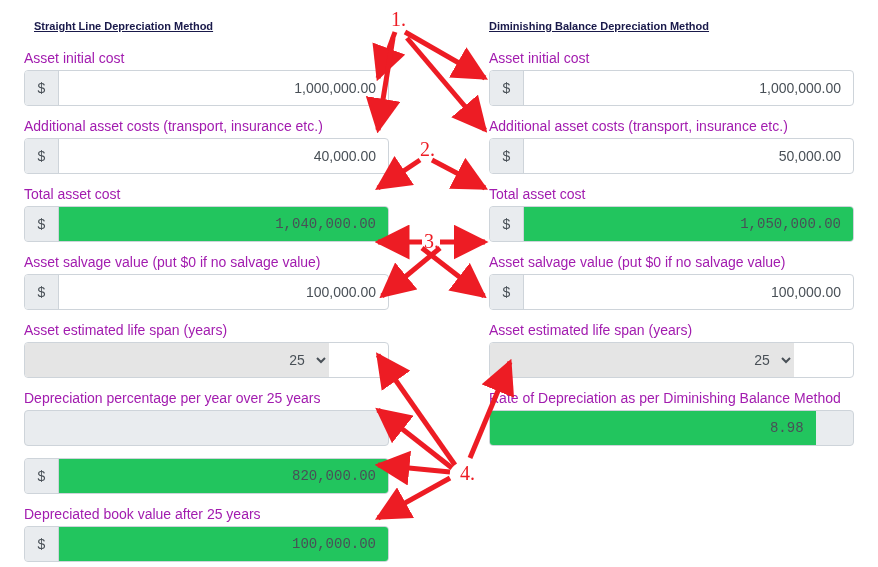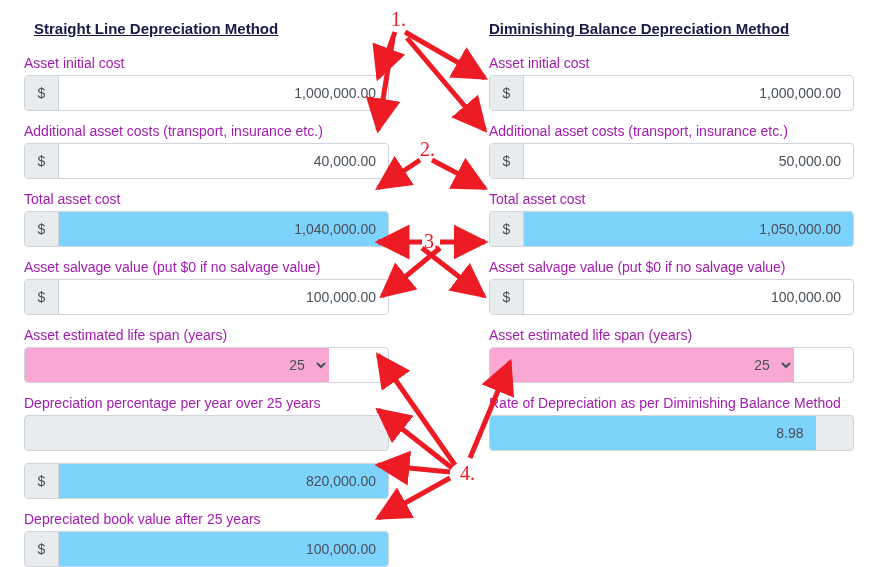--- a/index.html
+++ b/index.html
@@ -16,7 +16,7 @@
   .columns { display: flex; gap: 100px; }
   .col { flex: 1; }
   h2.title {
-    font-size: 15px;
+    font-size: 11px;
     font-weight: bold;
     text-decoration: underline;
     color: #19194a;

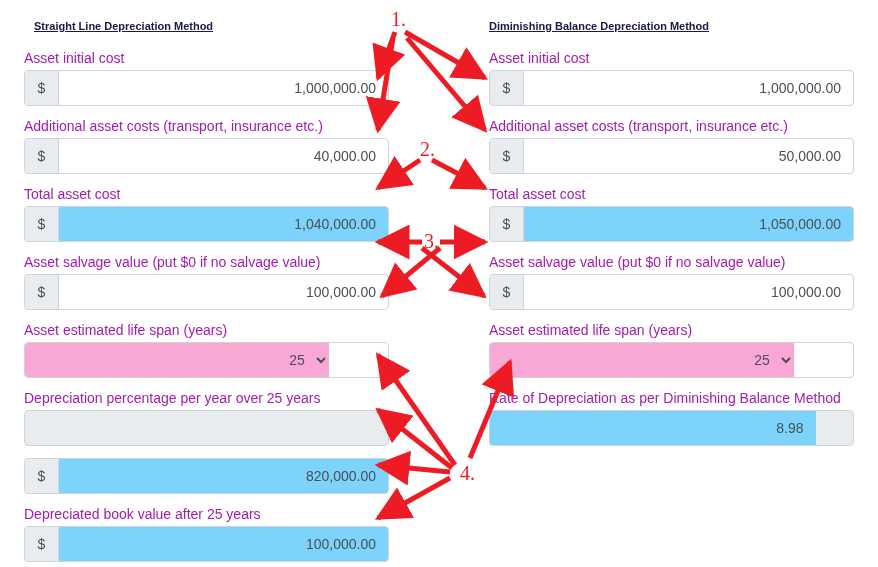--- a/index.html
+++ b/index.html
@@ -70,7 +70,7 @@
     padding-right: 8px;
   }
   .input-group.readonly { background: #e9ecef; }
-  .input-group.readonly .value { background: #7dd3fc; display:flex; align-items:center; justify-content:flex-end;}
+  .input-group.readonly .value { background: #22c55e; display:flex; align-items:center; justify-content:flex-end;font-family:Liberation Mono, monospace;}
   .input-group.readonly .prefix,
   .input-group.readonly .suffix { border-color: #ced4da; }
   .select-row select { background:#f9a8d4; }

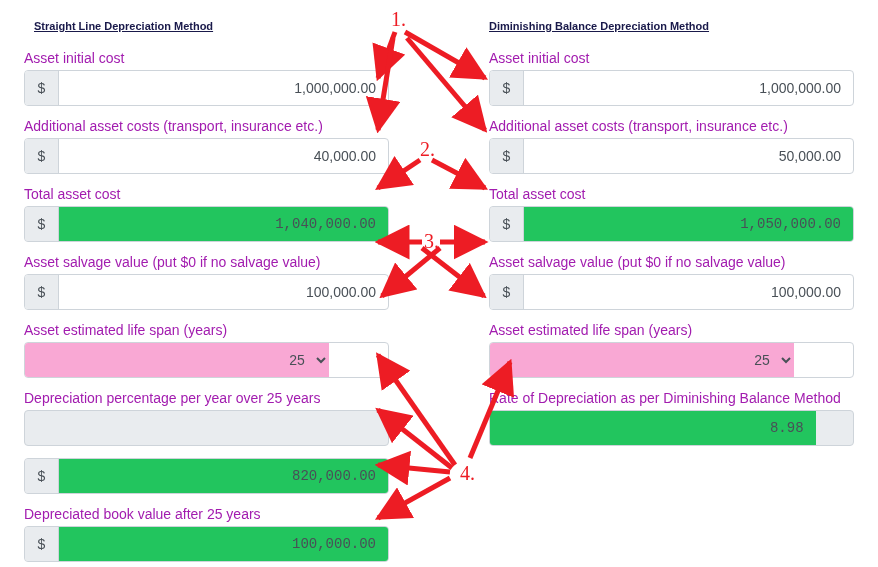--- a/index.html
+++ b/index.html
@@ -73,7 +73,7 @@
   .input-group.readonly .value { background: #22c55e; display:flex; align-items:center; justify-content:flex-end;font-family:Liberation Mono, monospace;}
   .input-group.readonly .prefix,
   .input-group.readonly .suffix { border-color: #ced4da; }
-  .select-row select { background:#f9a8d4; }
+  .select-row select { background:#e5e5e5; }
   .suffix-wide { min-width: 58px; }
   svg.overlay {
     position: absolute;

